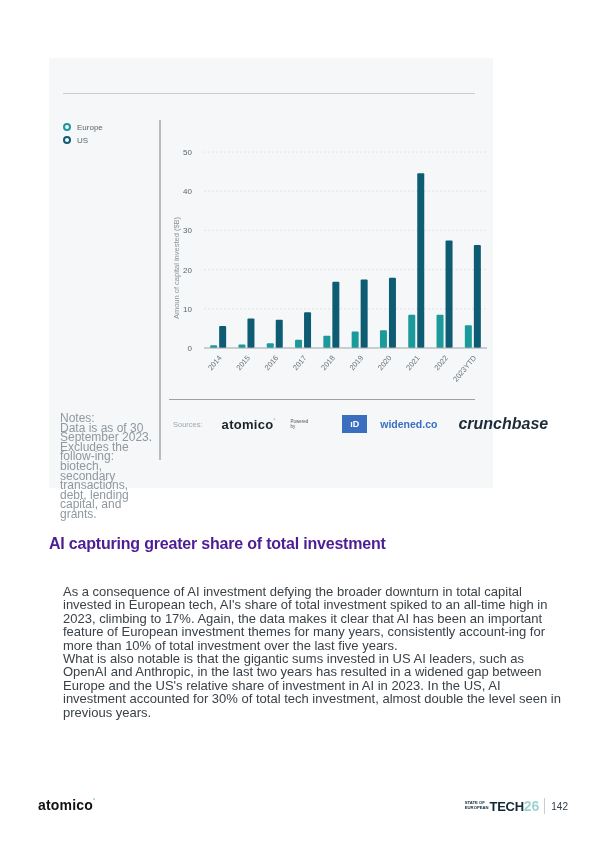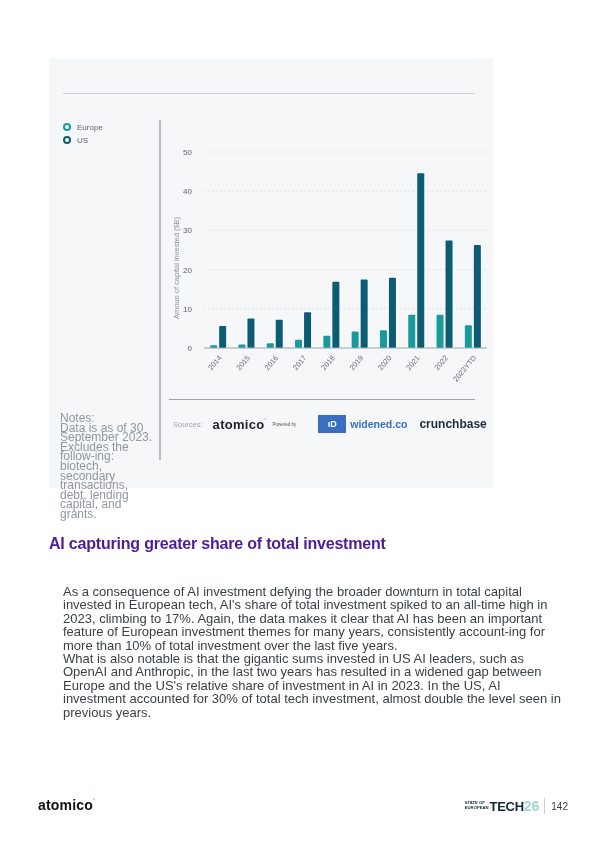--- a/index.html
+++ b/index.html
@@ -37,7 +37,7 @@
     font-size: 12px; line-height: 9.6px; color: #8f989e;
   }
   .sources {
-    position: absolute; left: 124px; top: 357px; display: flex; align-items: center; height: 18px;
+    position: absolute; left: 124px; top: 357px; display: flex; align-items: center; height: 18px; gap: 9px;
   }
   .sources-label { font-size: 7.5px; color: #a0a8ae; margin-right: 10px; }
   .atomico-small { font-size: 13px; font-weight: bold; color: #1b2126; letter-spacing: 0.3px; }

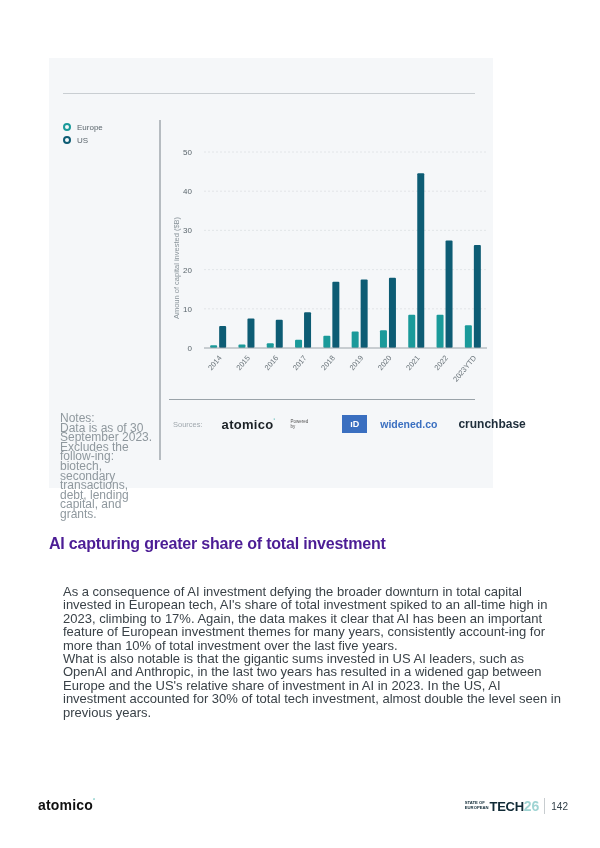--- a/index.html
+++ b/index.html
@@ -48,7 +48,7 @@
     font-size: 9px; display: flex; align-items: center; justify-content: center; margin-right: 4px;
   }
   .dealroom-text { font-size: 10.5px; font-weight: bold; color: #3a6fc0; margin-right: 12px; }
-  .crunchbase { font-size: 12px; font-weight: bold; color: #1e2d3a; }
+  .crunchbase { font-size: 16px; font-weight: bold; color: #1e2d3a; font-style: italic; }
 
   .section-heading {
     position: absolute; left: 49px; top: 535px;

